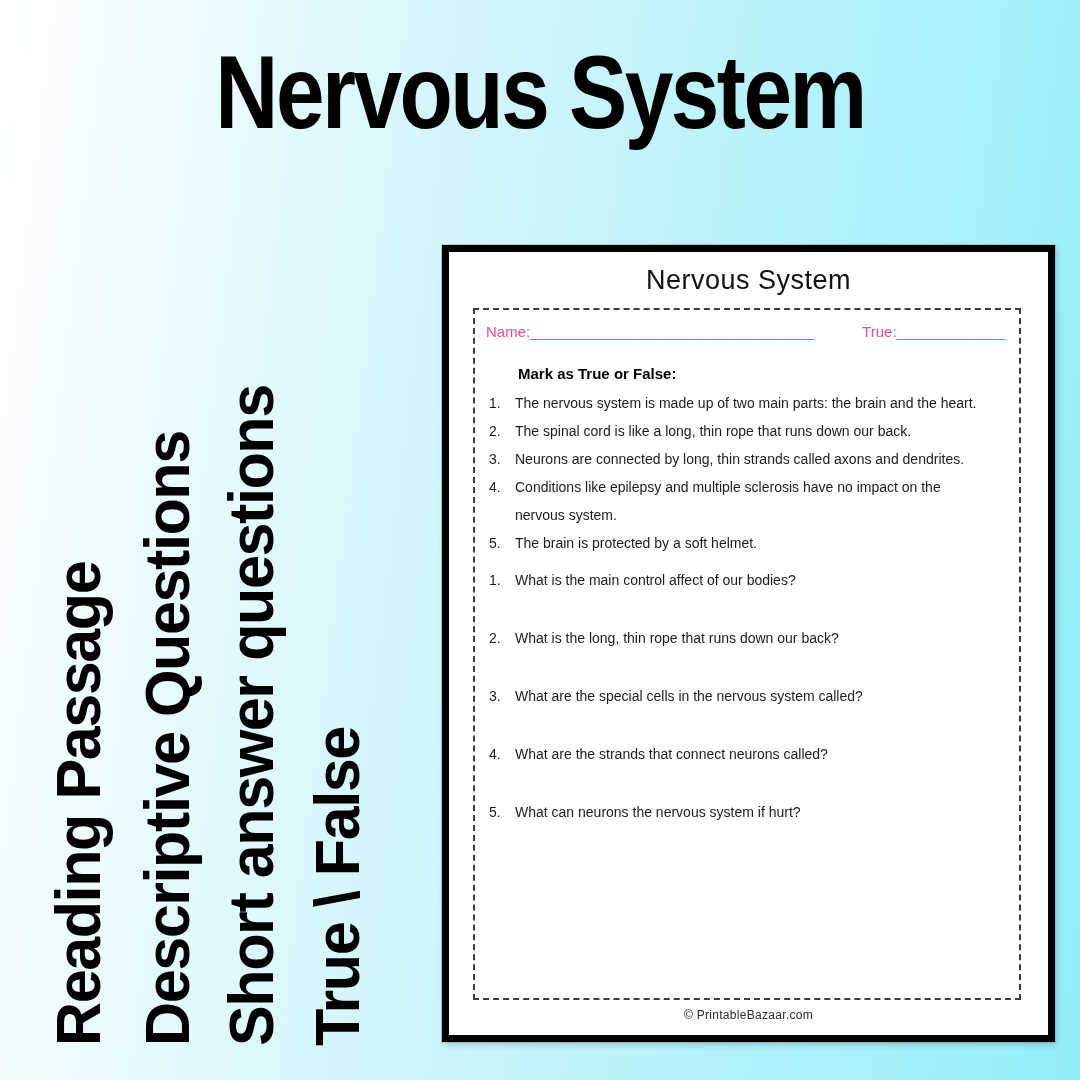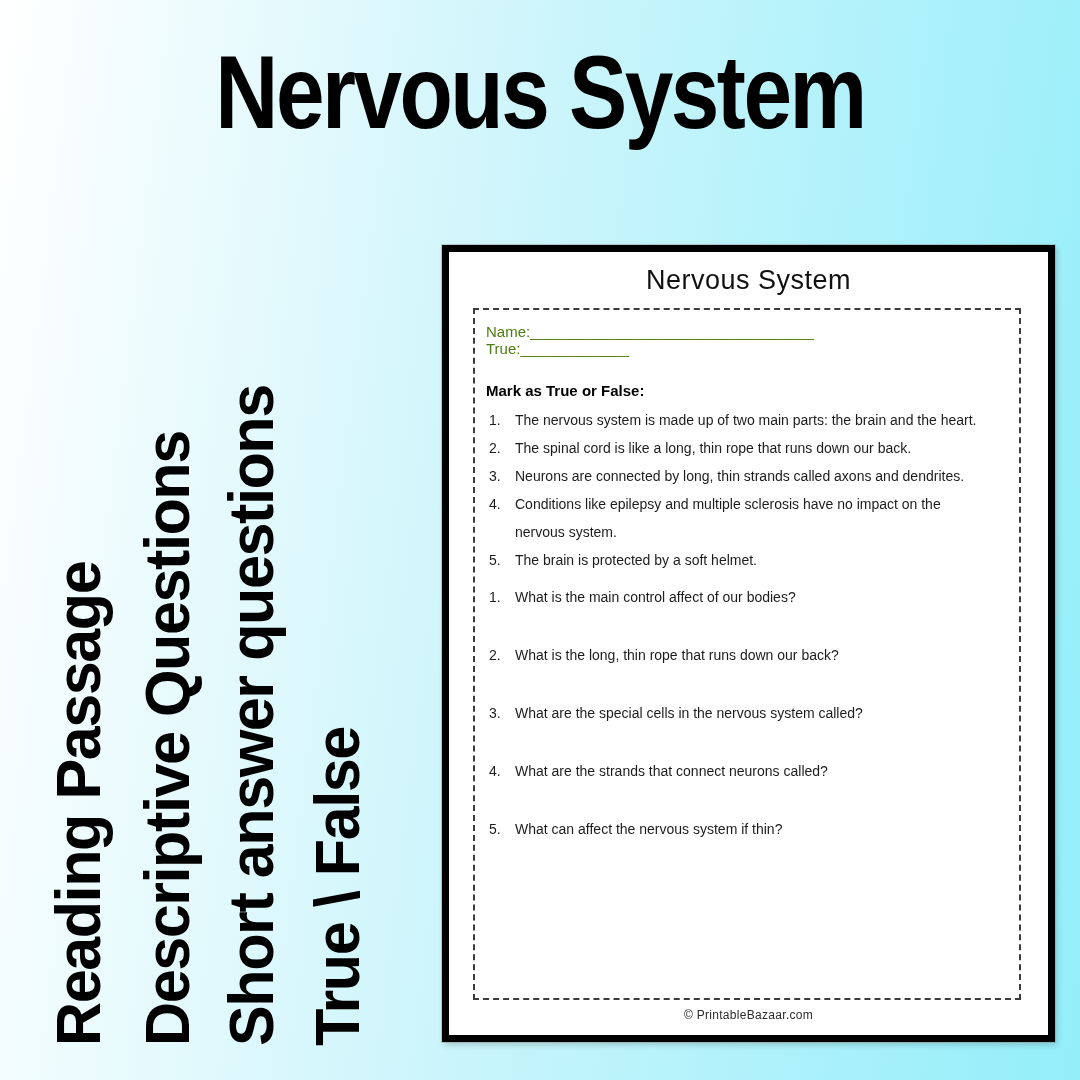--- a/index.html
+++ b/index.html
@@ -93,9 +93,8 @@
     justify-content: space-between;
     align-items: baseline;
     font-size: 15px;
-    color: #4d7c0f;
+    color: #ec4899;
     padding-right: 2px;
-    flex-direction: column;
   }
   .name-group, .date-group { white-space: nowrap; }
   .uline { letter-spacing: 0; }

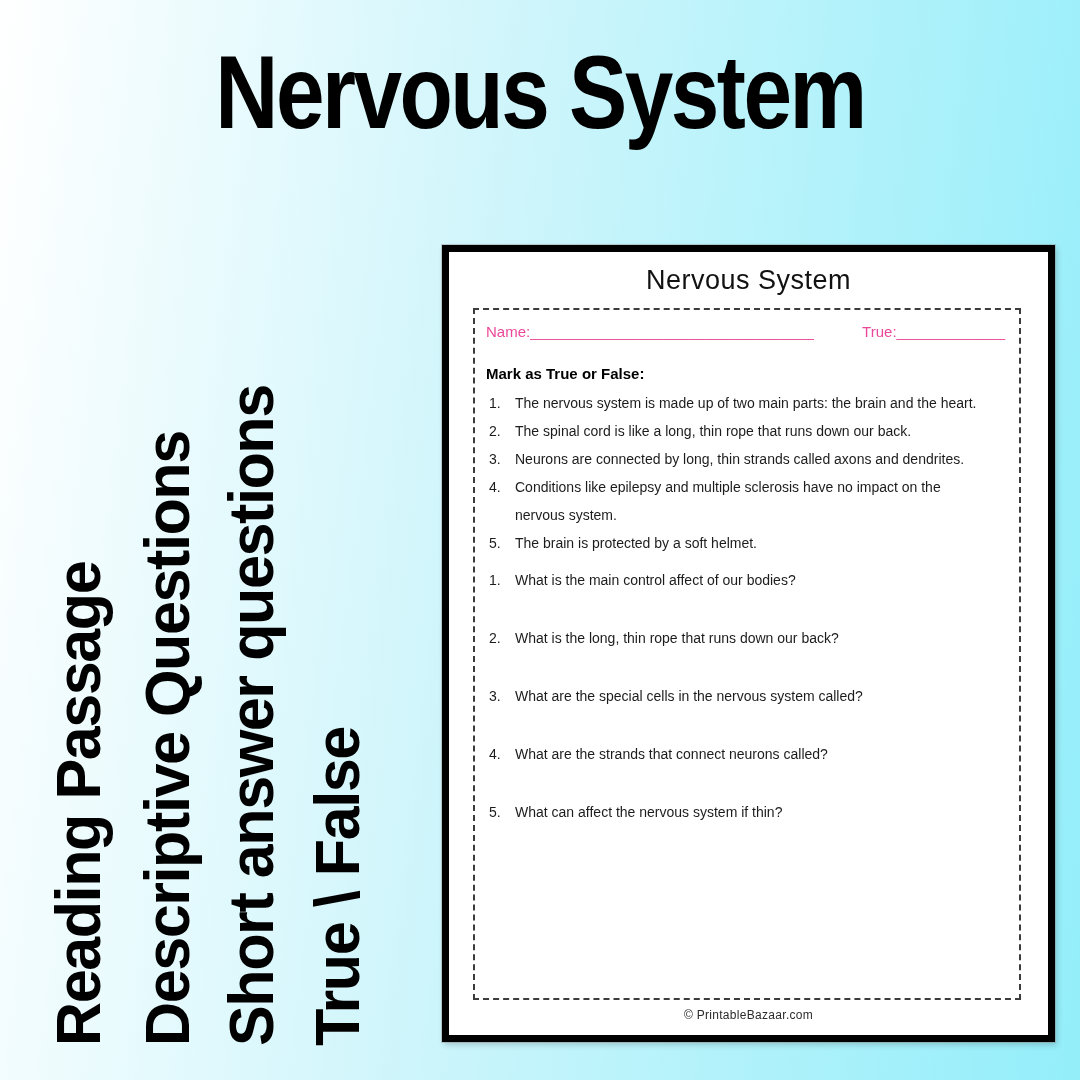--- a/index.html
+++ b/index.html
@@ -103,6 +103,7 @@
     font-size: 15px;
     color: #000;
     margin-top: 25px;
+    margin-left: 32px;
   }
   .section-heading.sa { margin-top: 93px; }
   .list { margin-top: 7px; }

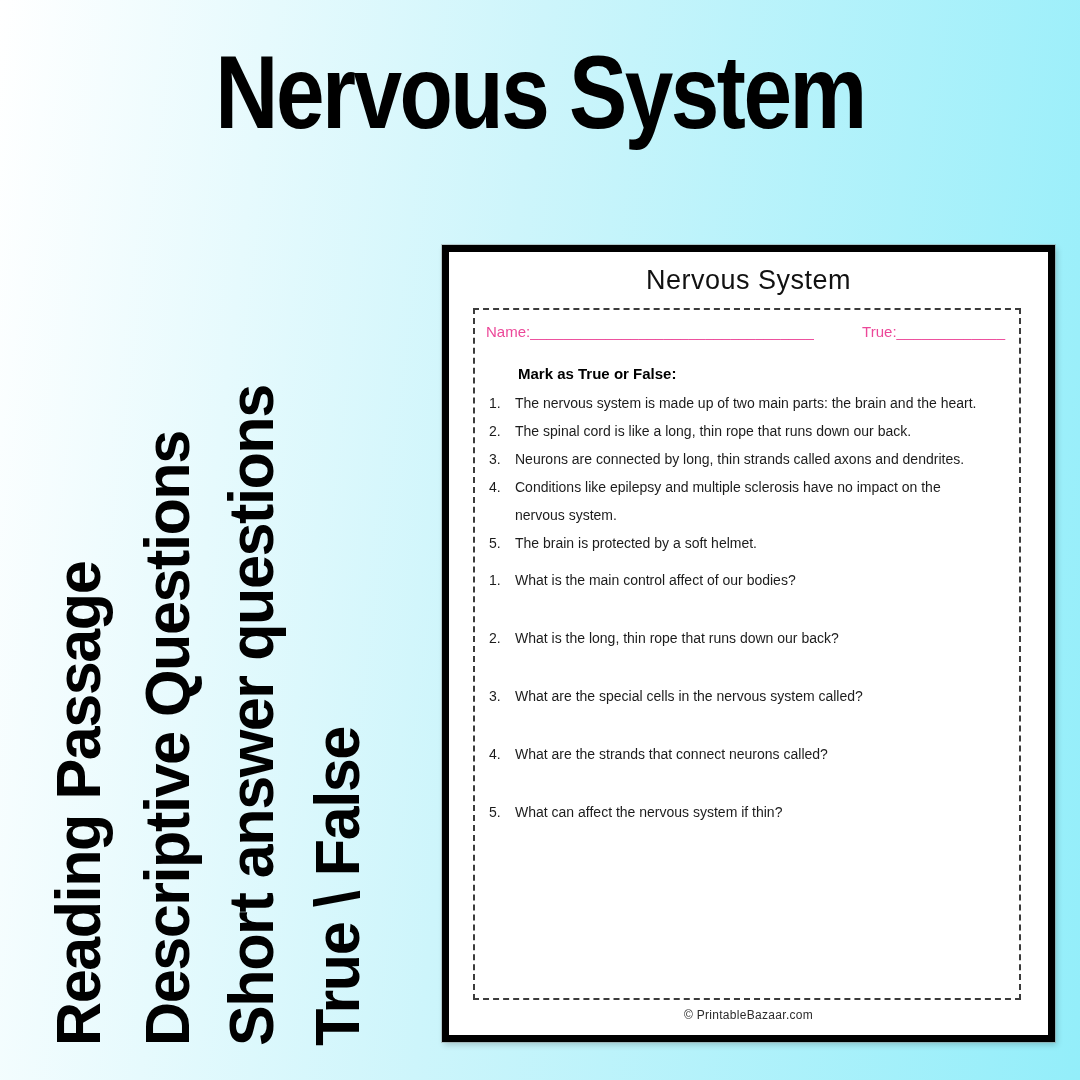--- a/index.html
+++ b/index.html
@@ -211,7 +211,7 @@
         </div>
         <div class="item">
           <span class="num">5.</span>
-          <span class="txt">What can affect the nervous system if thin?</span>
+          <span class="txt">What can neurons the nervous system if hurt?</span>
         </div>
       </div>
 

